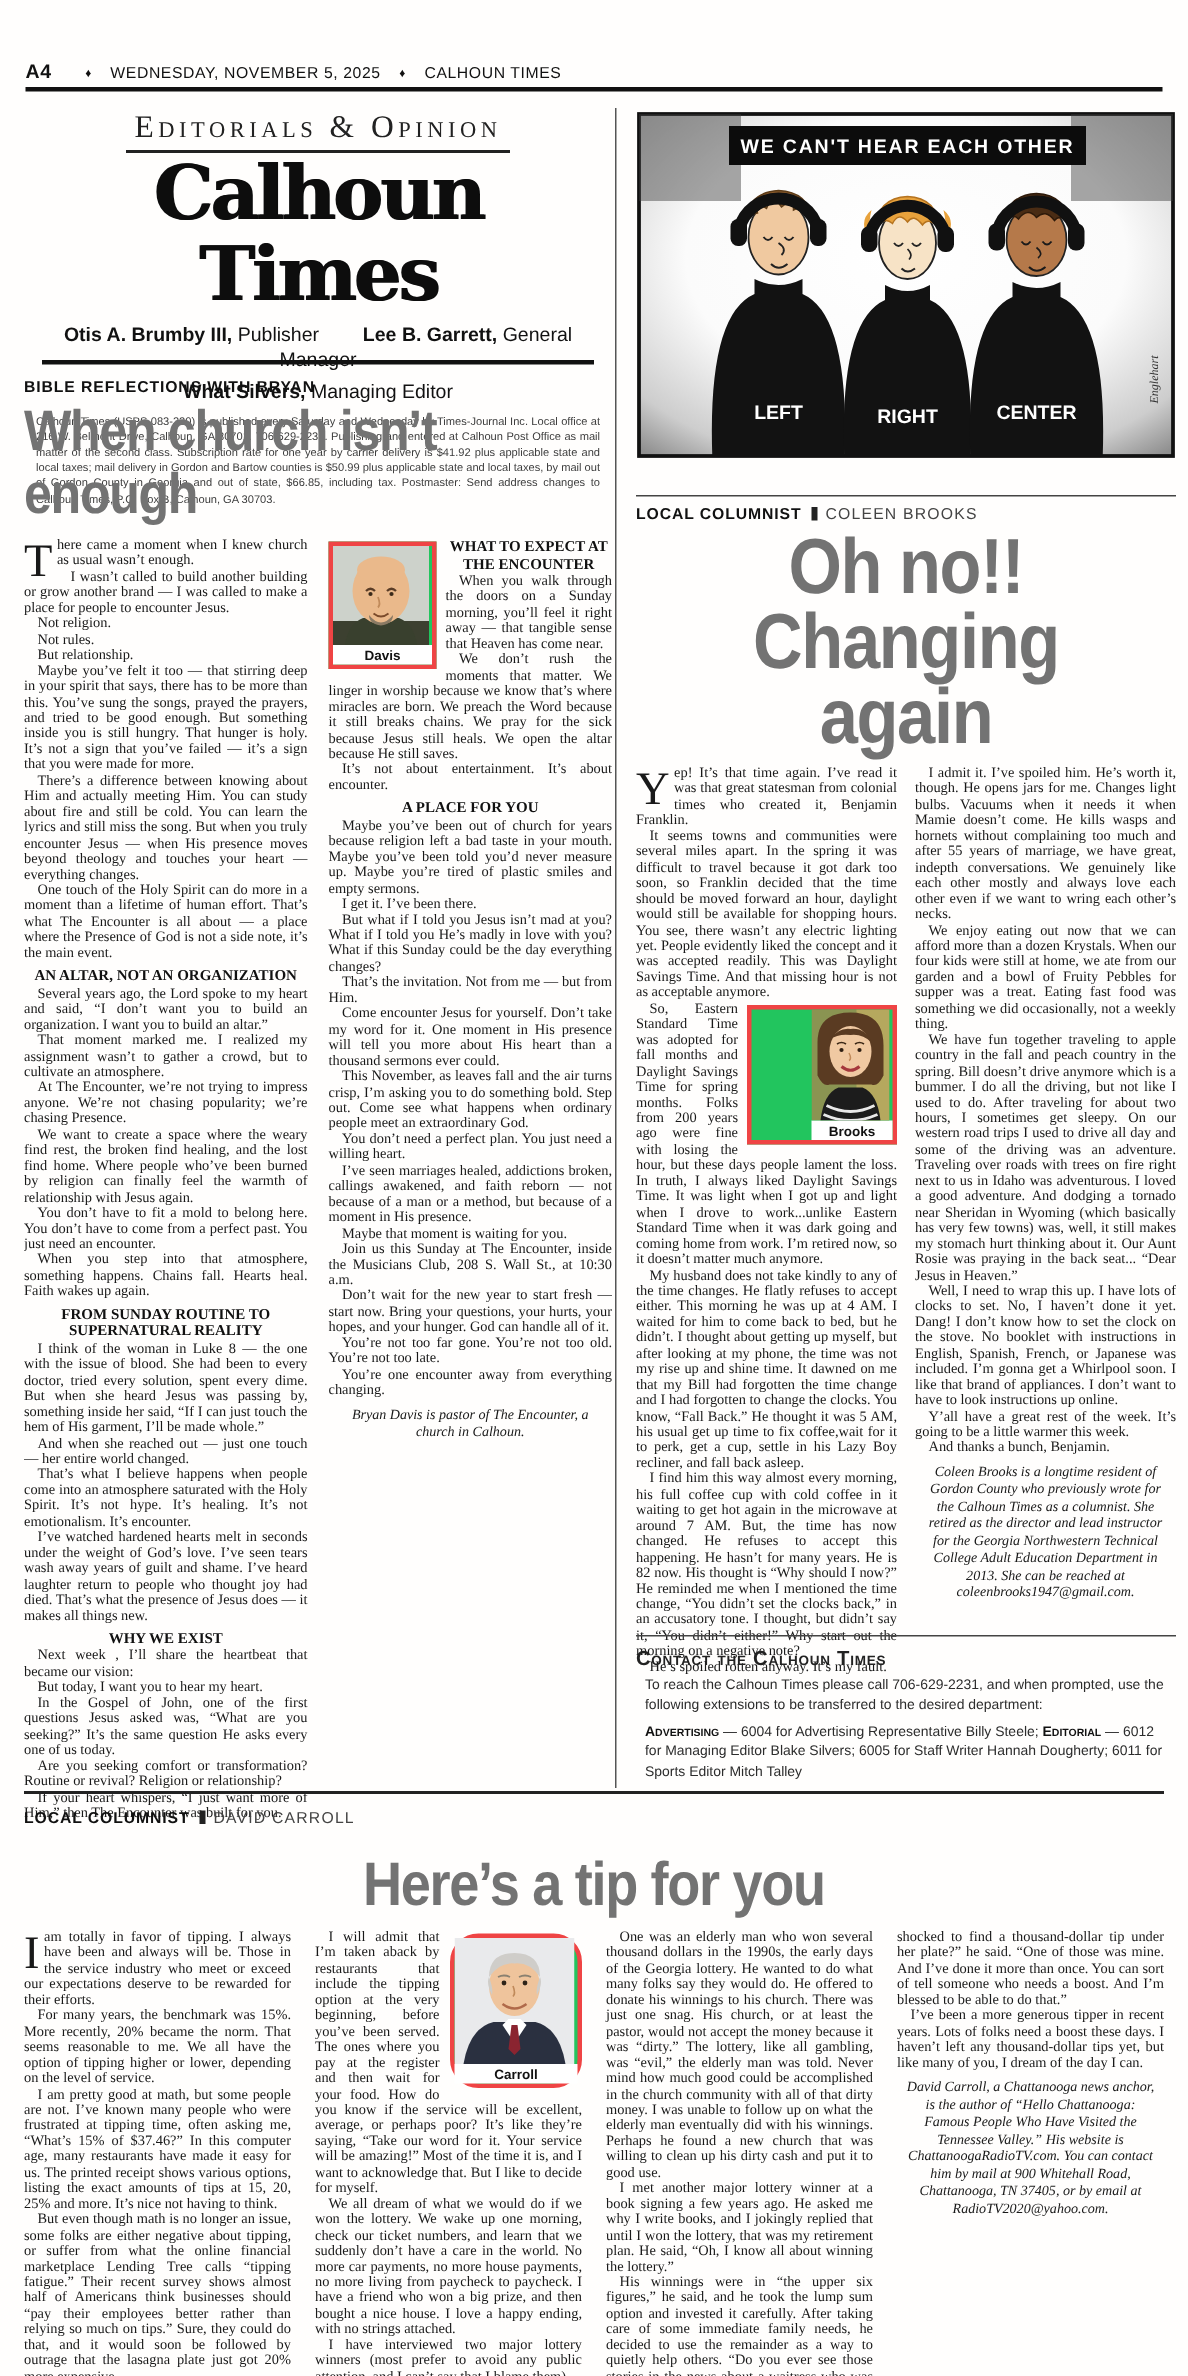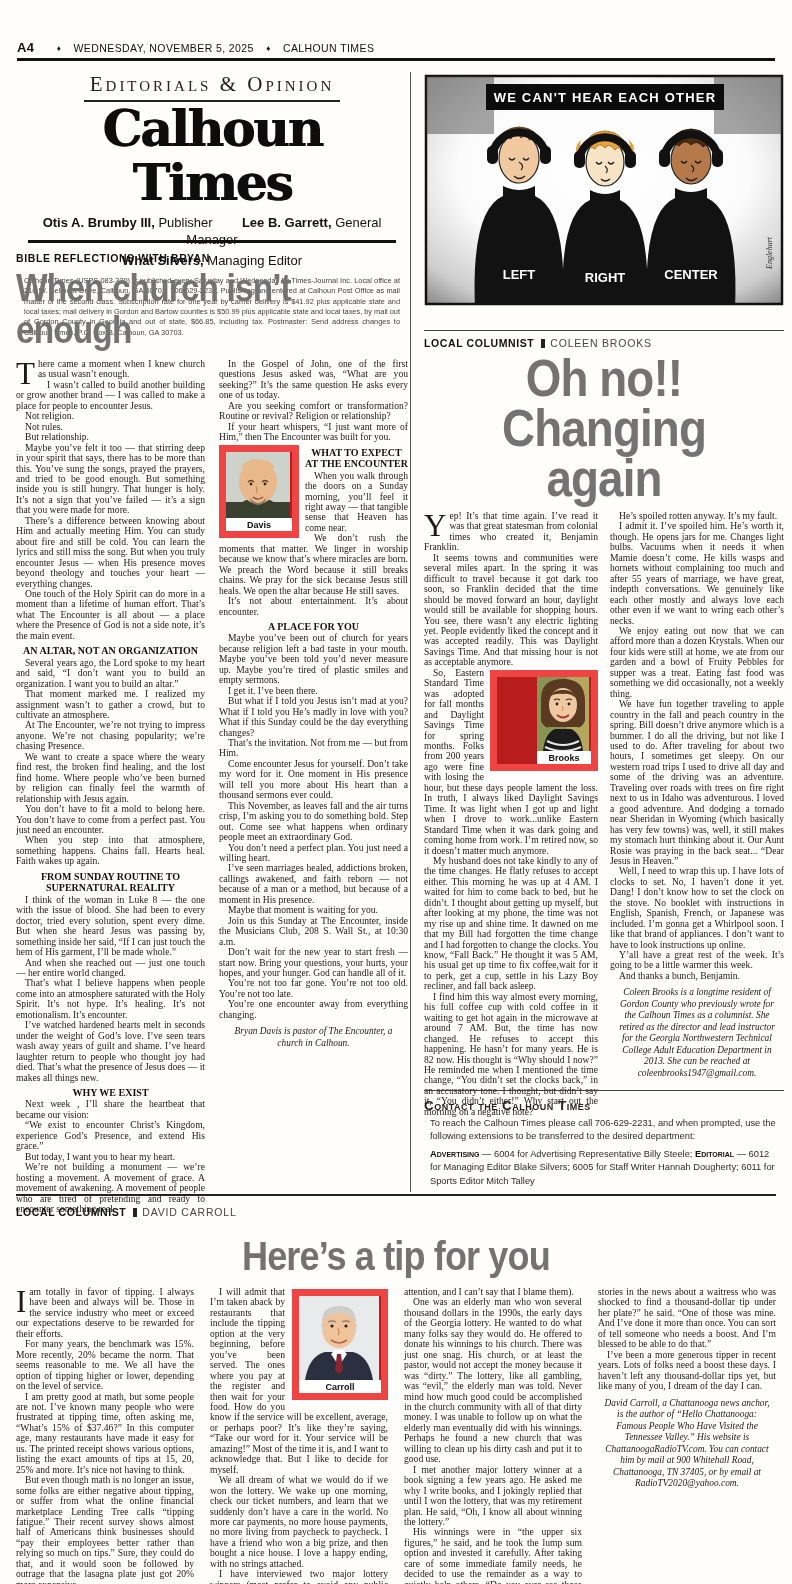--- a/index.html
+++ b/index.html
@@ -40,7 +40,7 @@
              font-size:10px;line-height:11.5px;letter-spacing:0;color:#111;}
   p.bio{margin:6px 4px 0 4px;text-align:center;font-style:italic;font-size:9.4px;line-height:11.5px;}
   
-  .photo{display:none;border:7px solid #ef4444;background:#b91c1c;}
+  .photo{display:none;border:3px solid #ef4444;background:#22c55e;}
   .photo svg{display:block;}
   .photo figcaption{font-family:"Liberation Sans",sans-serif;font-weight:bold;font-size:9px;
                     text-align:center;padding:2px 0 1px 0;background:#fff;color:#111;}

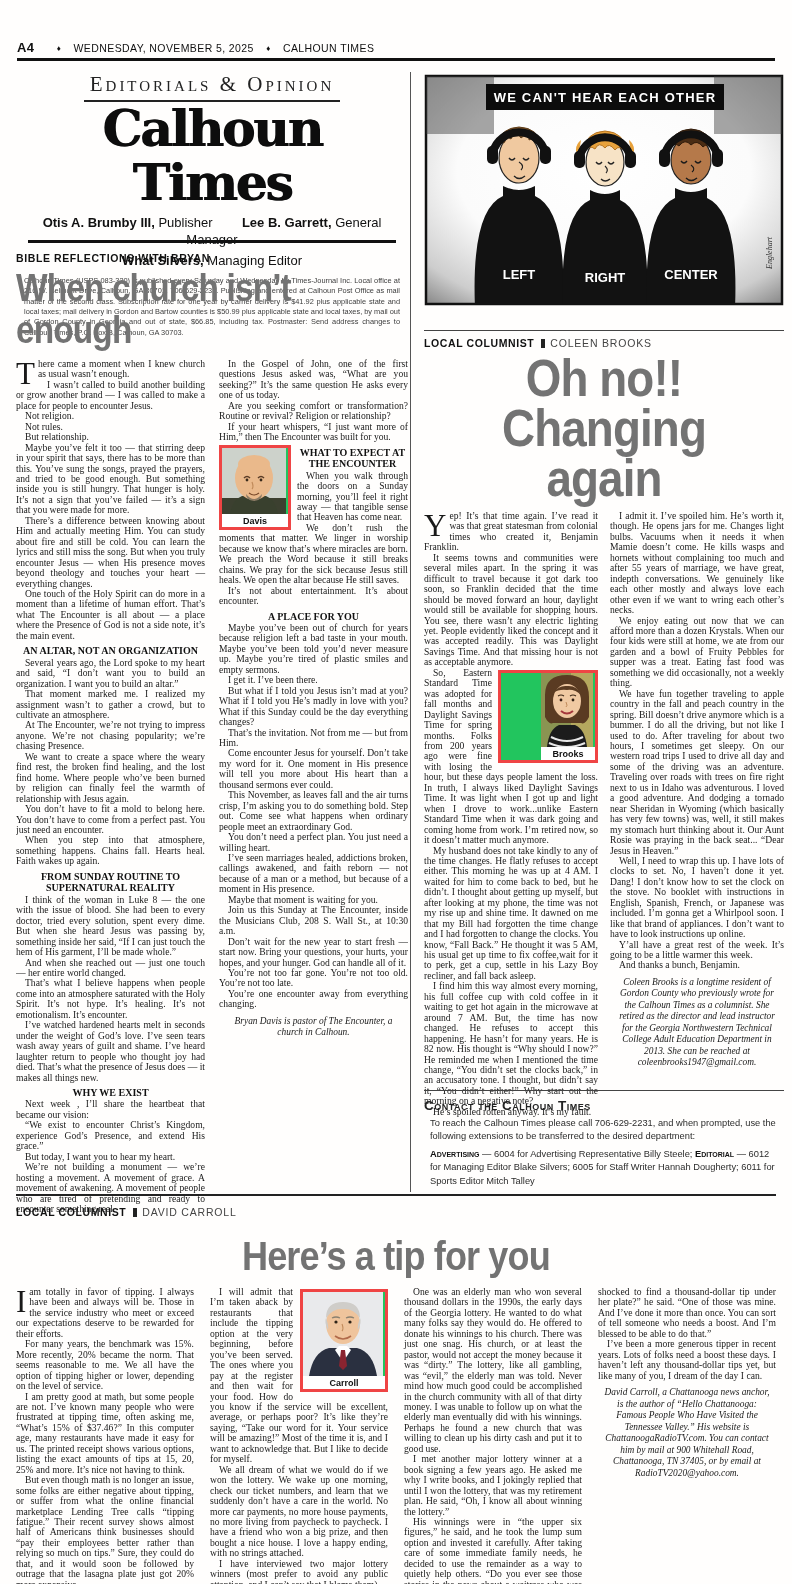--- a/index.html
+++ b/index.html
@@ -199,7 +199,6 @@
         <p class="bodyp">I’ve watched hardened hearts melt in seconds under the weight of God’s love. I’ve seen tears wash away years of guilt and shame. I’ve heard laughter return to people who thought joy had died. That’s what the presence of Jesus does — it makes all things new.</p>
         <h4 class="subhead">WHY WE EXIST</h4>
         <p class="bodyp">Next week , I’ll share the heartbeat that became our vision:</p>
-        <p class="bodyp">“We exist to encounter Christ’s Kingdom, experience God’s Presence, and extend His grace.”</p>
         <p class="bodyp">But today, I want you to hear my heart.</p>
         <p class="bodyp">We’re not building a monument — we’re hosting a movement. A movement of grace. A movement of awakening. A movement of people who are tired of pretending and ready to encounter something real.</p>
         <p class="bodyp">In the Gospel of John, one of the first questions Jesus asked was, “What are you seeking?” It’s the same question He asks every one of us today.</p>

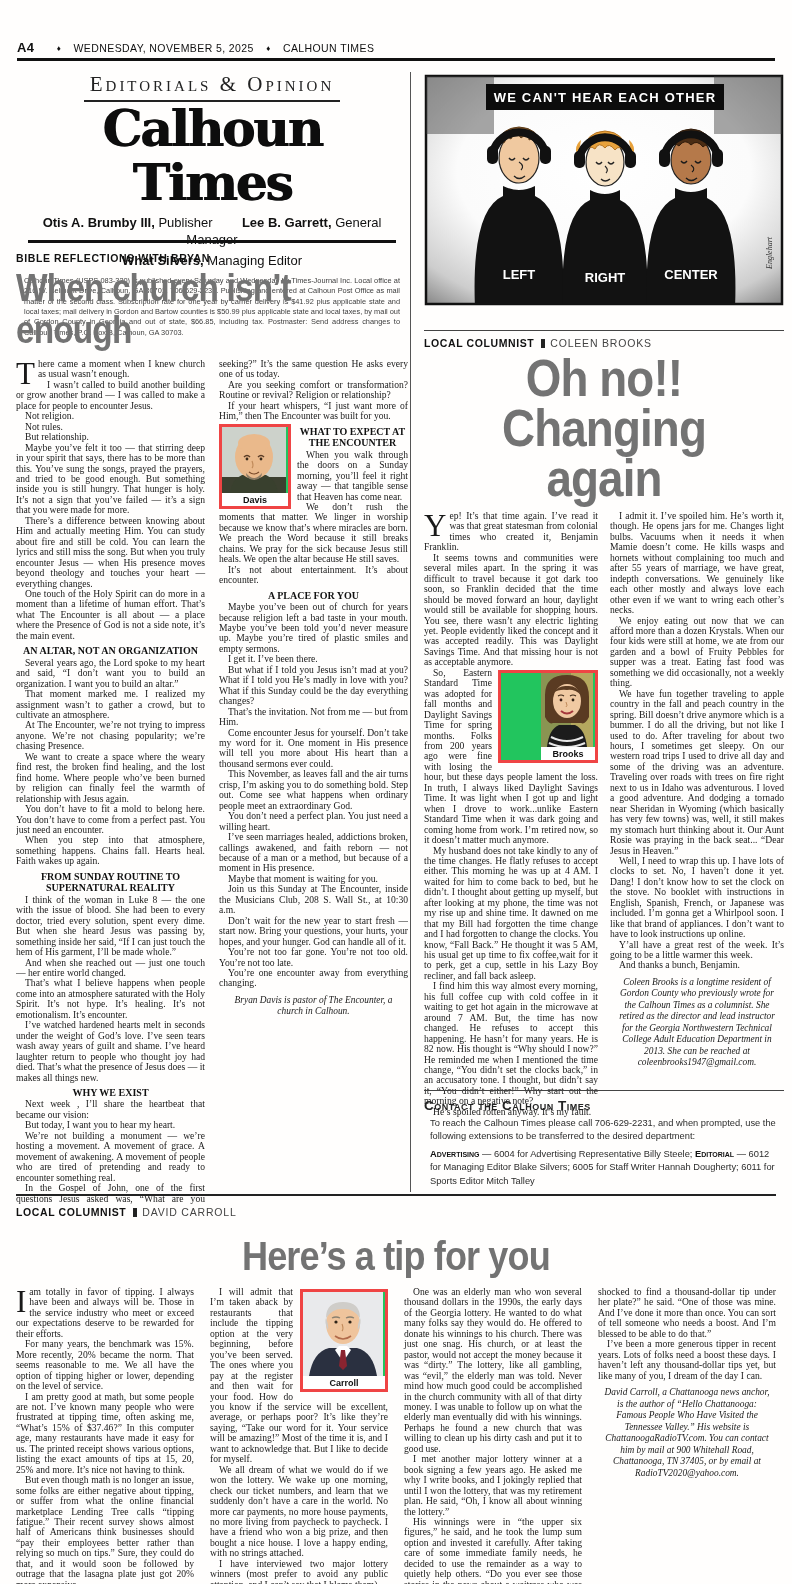--- a/index.html
+++ b/index.html
@@ -200,7 +200,6 @@
         <h4 class="subhead">WHY WE EXIST</h4>
         <p class="bodyp">Next week , I’ll share the heartbeat that became our vision:</p>
         <p class="bodyp">But today, I want you to hear my heart.</p>
-        <p class="bodyp">We’re not building a monument — we’re hosting a movement. A movement of grace. A movement of awakening. A movement of people who are tired of pretending and ready to encounter something real.</p>
         <p class="bodyp">In the Gospel of John, one of the first questions Jesus asked was, “What are you seeking?” It’s the same question He asks every one of us today.</p>
         <p class="bodyp">Are you seeking comfort or transformation? Routine or revival? Religion or relationship?</p>
         <p class="bodyp">If your heart whispers, “I just want more of Him,” then The Encounter was built for you.</p>

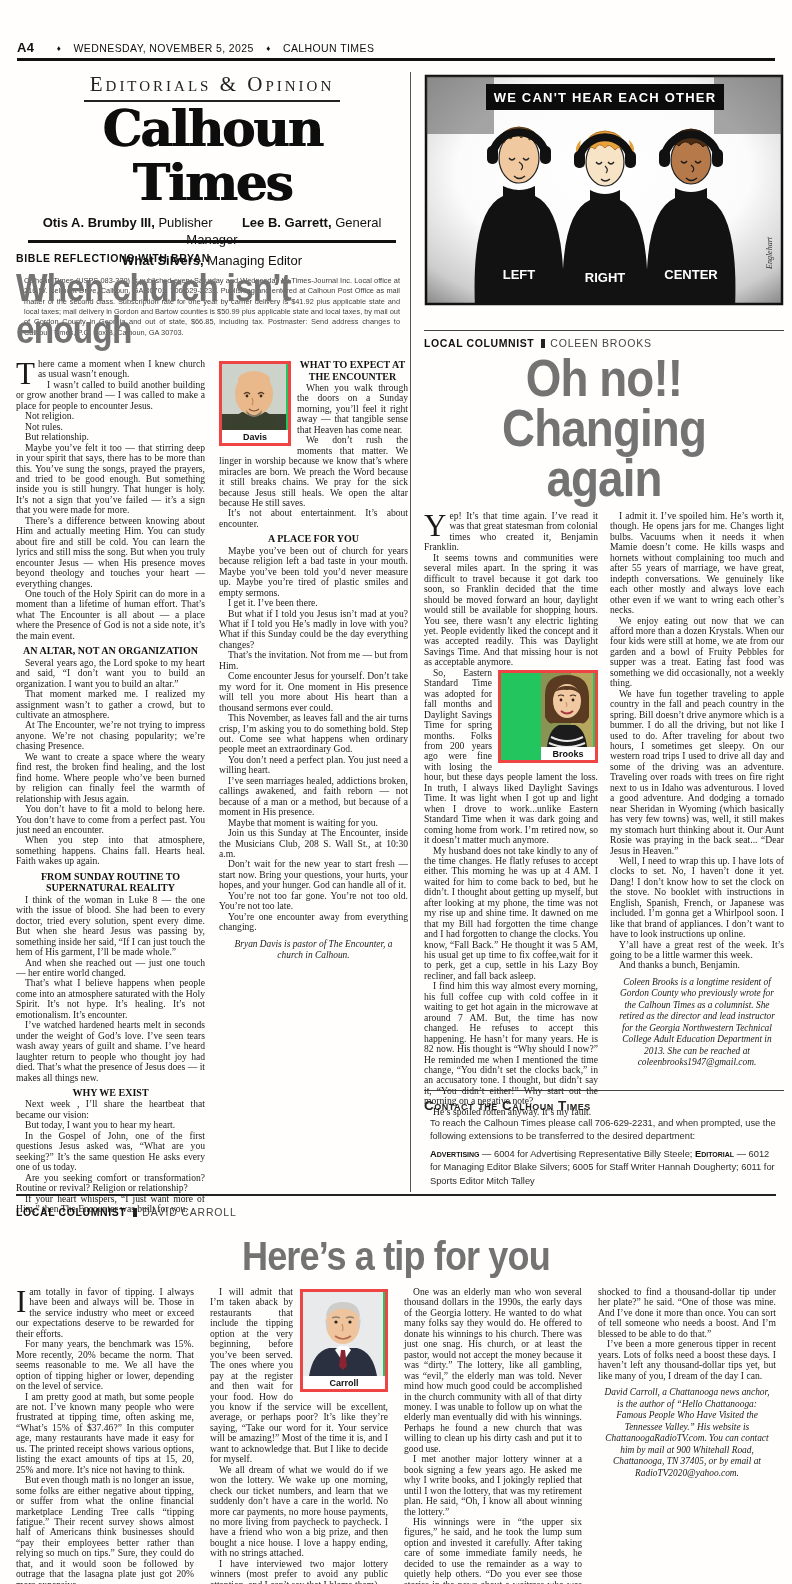--- a/index.html
+++ b/index.html
@@ -303,7 +303,7 @@
         <p class="bodyp">For many years, the benchmark was 15%. More recently, 20% became the norm. That seems reasonable to me. We all have the option of tipping higher or lower, depending on the level of service.</p>
         <p class="bodyp">I am pretty good at math, but some people are not. I’ve known many people who were frustrated at tipping time, often asking me, “What’s 15% of $37.46?” In this computer age, many restaurants have made it easy for us. The printed receipt shows various options, listing the exact amounts of tips at 15, 20, 25% and more. It’s nice not having to think.</p>
         <p class="bodyp">But even though math is no longer an issue, some folks are either negative about tipping, or suffer from what the online financial marketplace Lending Tree calls “tipping fatigue.” Their recent survey shows almost half of Americans think businesses should “pay their employees better rather than relying so much on tips.” Sure, they could do that, and it would soon be followed by outrage that the lasagna plate just got 20% more expensive.</p>
-        <figure class="photo photo-carroll" style="display: block;">
+        <figure class="photo photo-carroll" style="display: block; border-radius: 19px;">
       <svg width="80" height="84" viewBox="0 0 80 84">
         <rect width="80" height="84" fill="#e9eaec"></rect>
         <path d="M 6 84 Q 10 60 26 56 L 54 56 Q 70 60 74 84 Z" fill="#2a3040"></path>

